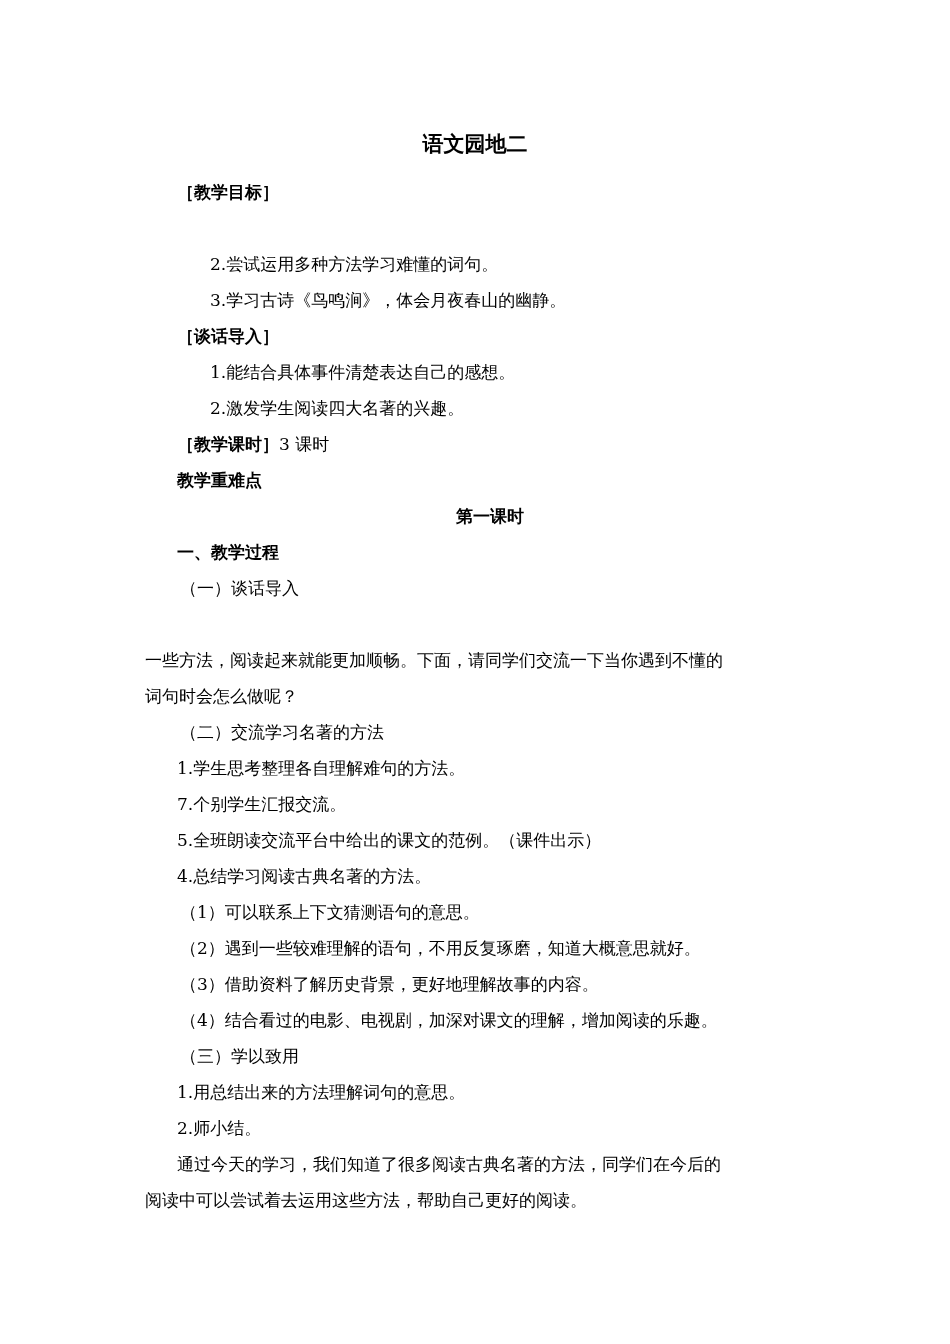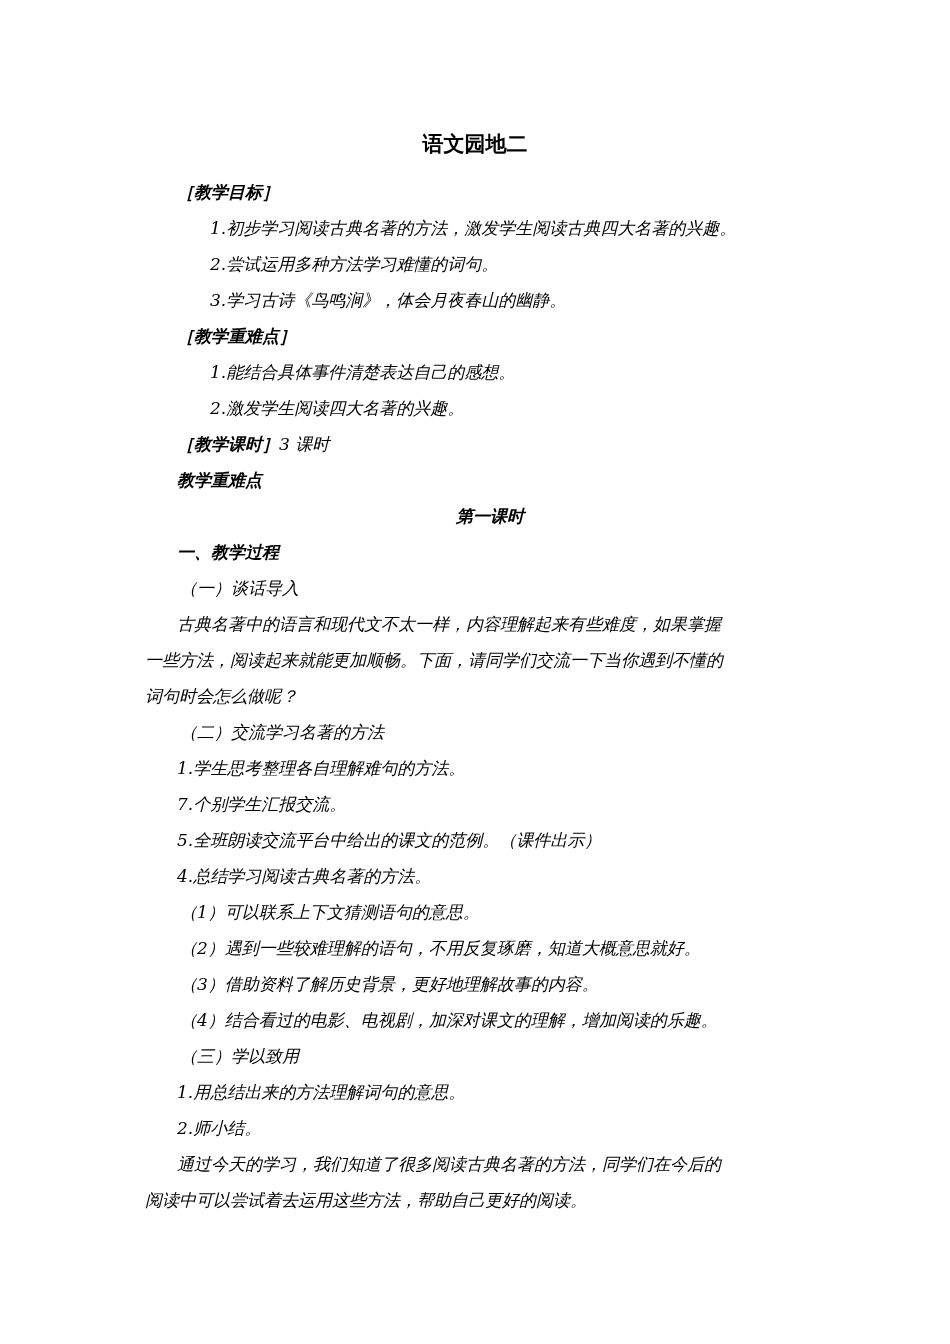--- a/index.html
+++ b/index.html
@@ -6,7 +6,7 @@
   body { width: 950px; height: 1344px; position: relative; overflow: hidden;
          font-family: "DejaVu Serif", "Liberation Serif", serif; color: #000; }
   .page { position: absolute; left: 0; top: 0; width: 774px; height: 1344px; }
-  .line { position: absolute; font-size: 17px; line-height: 22px; white-space: nowrap; font-style: italic; }
+  .line { position: absolute; font-size: 17px; line-height: 22px; white-space: nowrap; }
   .bold { font-family: "DejaVu Sans", "Liberation Sans", sans-serif; font-weight: bold; }
   .title { position: absolute; left: 0; width: 950px; top: 130px; text-align: center;
            font-size: 21px; font-weight: bold; font-family: "DejaVu Sans", "Liberation Sans", sans-serif; }

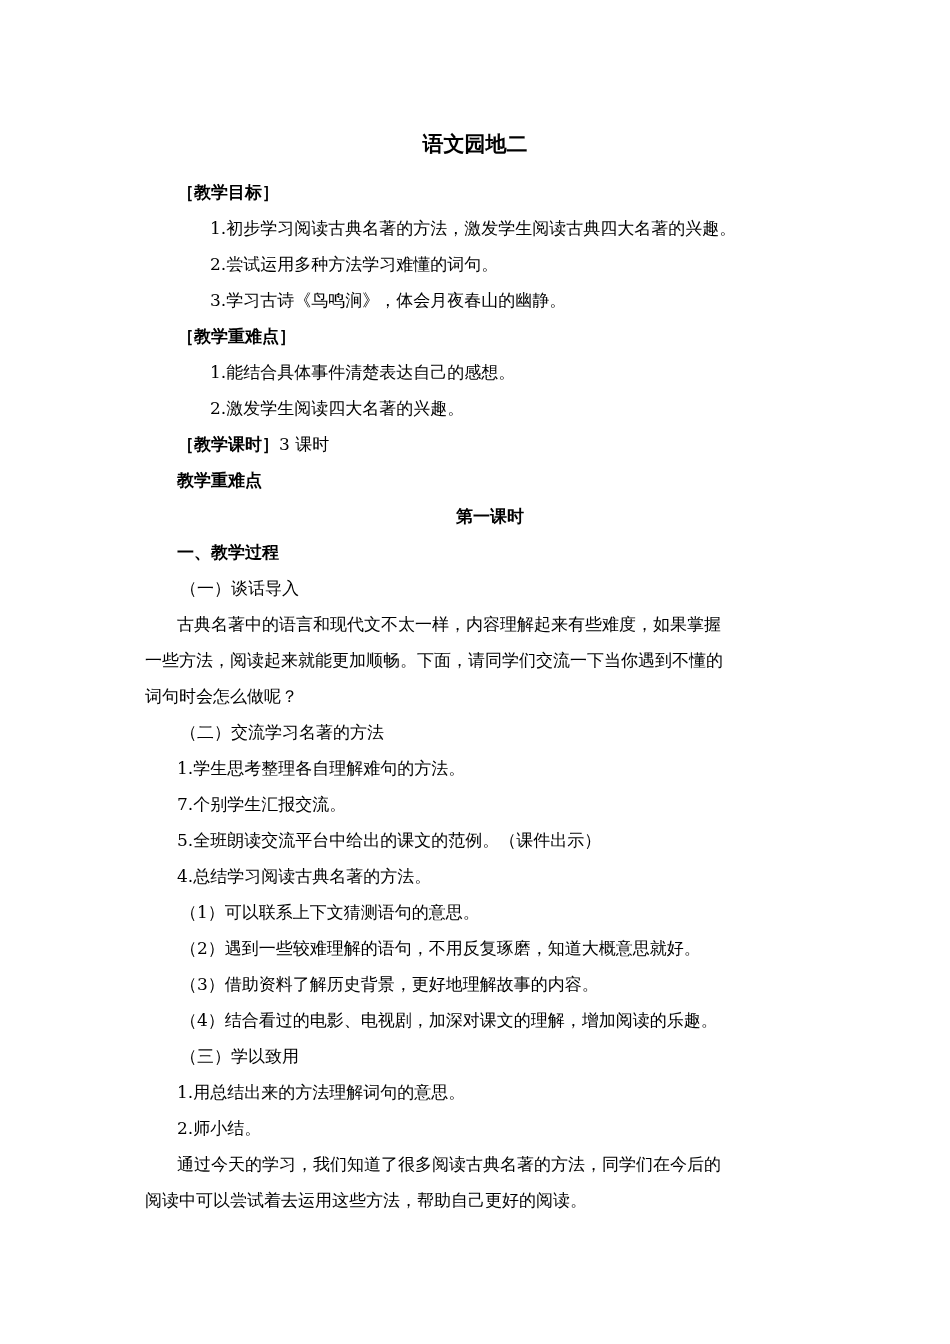--- a/index.html
+++ b/index.html
@@ -24,7 +24,6 @@
   <div class="title">语文园地二</div>
 
   <div class="line bold l1" style="top:181px">［教学目标］</div>
-  <div class="line l2" style="top:217px">1.初步学习阅读古典名著的方法，激发学生阅读古典四大名著的兴趣。</div>
   <div class="line l2" style="top:253px">2.尝试运用多种方法学习难懂的词句。</div>
   <div class="line l2" style="top:289px">3.学习古诗《鸟鸣涧》，体会月夜春山的幽静。</div>
 

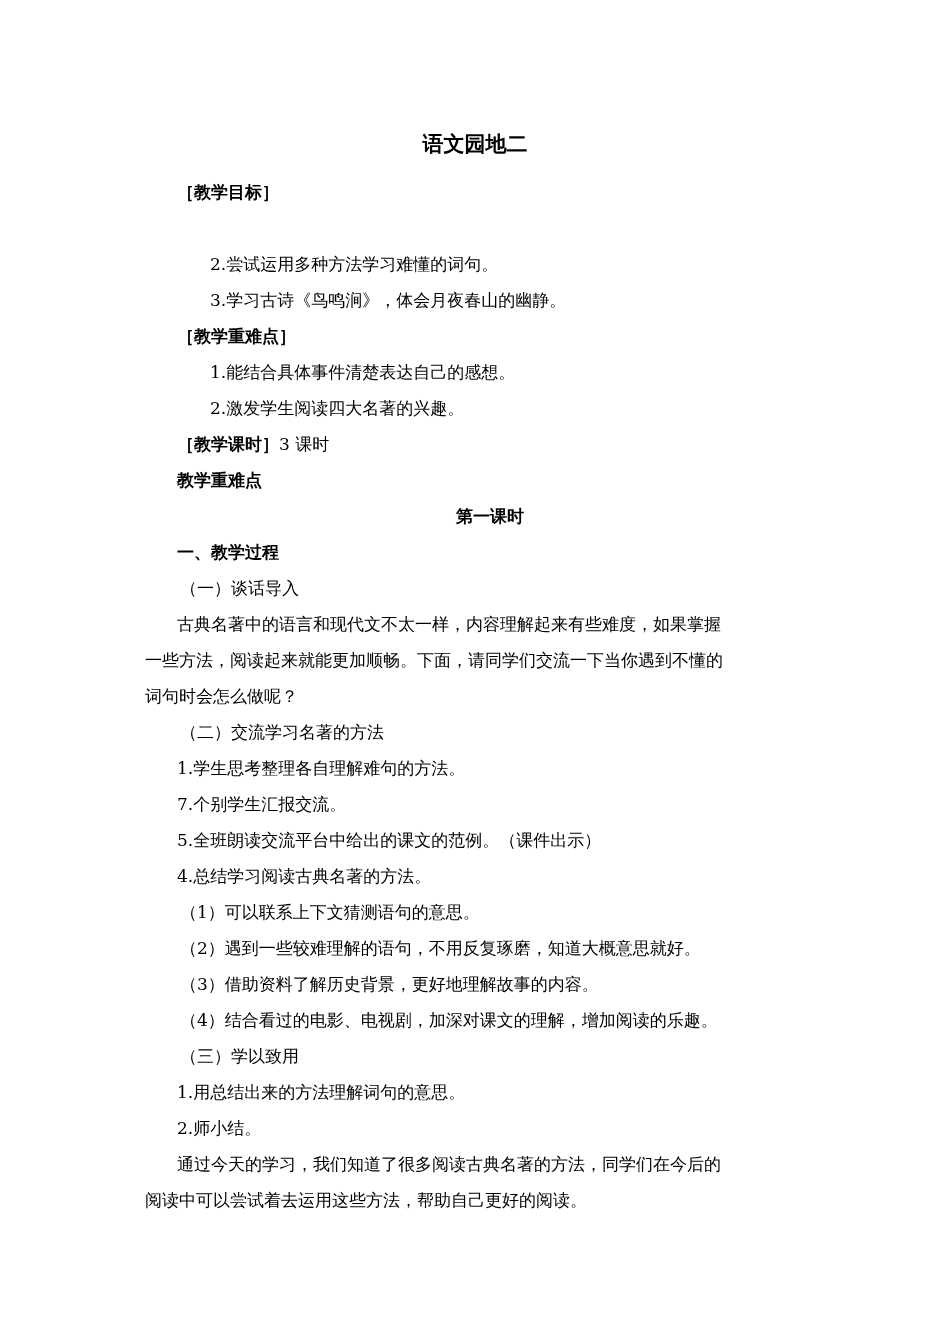--- a/index.html
+++ b/index.html
@@ -27,7 +27,7 @@
   <div class="line l2" style="top:253px">2.尝试运用多种方法学习难懂的词句。</div>
   <div class="line l2" style="top:289px">3.学习古诗《鸟鸣涧》，体会月夜春山的幽静。</div>
 
-  <div class="line bold l1" style="top:325px">［教学重难点］</div>
+  <div class="line bold l1" style="top:325px">［谈话导入］</div>
   <div class="line l2" style="top:361px">1.能结合具体事件清楚表达自己的感想。</div>
   <div class="line l2" style="top:397px">2.激发学生阅读四大名著的兴趣。</div>
 

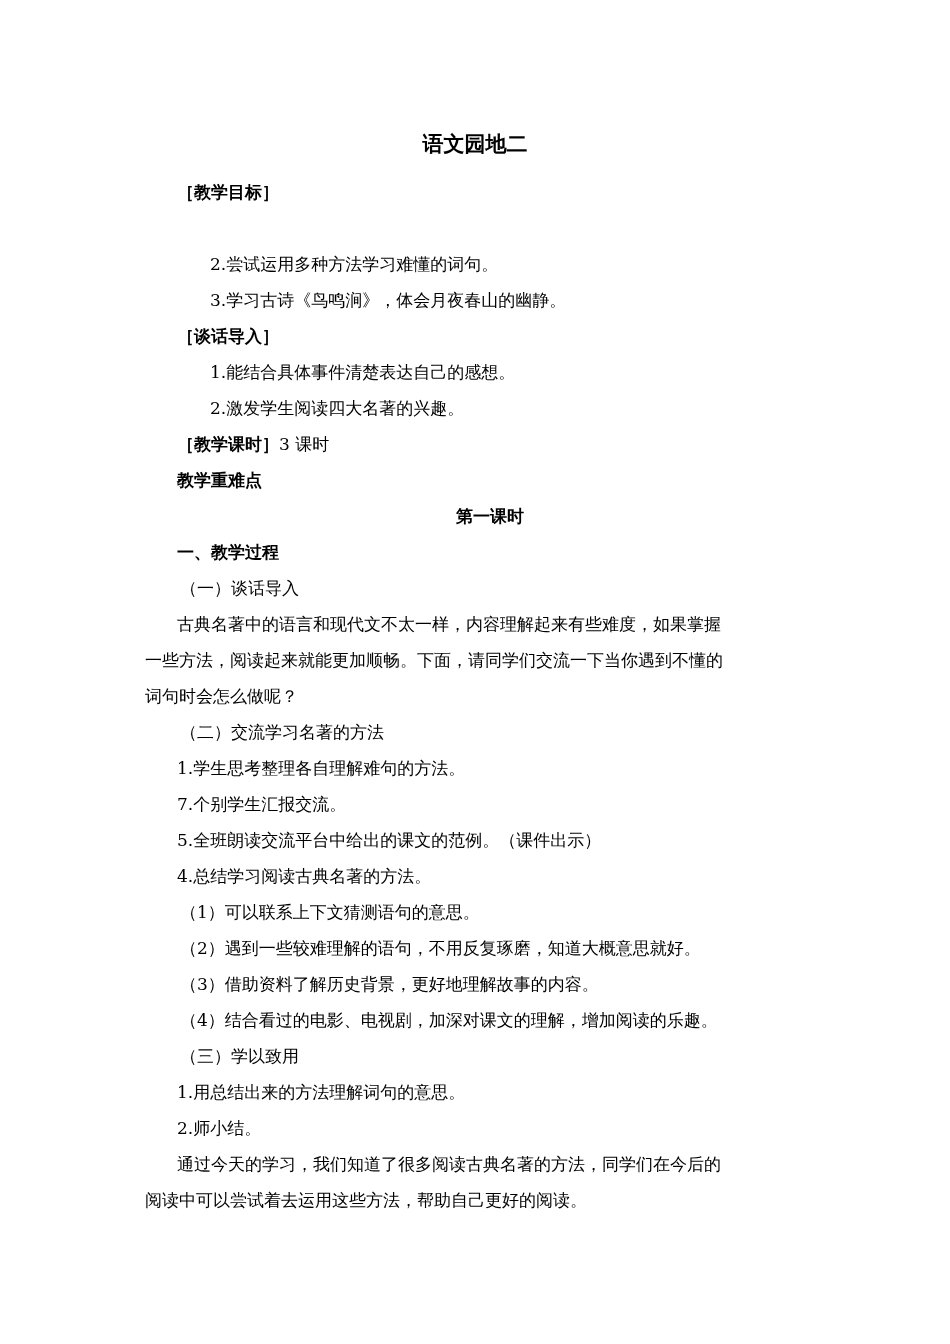--- a/index.html
+++ b/index.html
@@ -42,7 +42,6 @@
   <div class="line bold l1" style="top:541px">一、教学过程</div>
 
   <div class="line lp" style="top:577px">（一）谈话导入</div>
-  <div class="line l1" style="top:613px">古典名著中的语言和现代文不太一样，内容理解起来有些难度，如果掌握</div>
   <div class="line l0" style="top:649px">一些方法，阅读起来就能更加顺畅。下面，请同学们交流一下当你遇到不懂的</div>
   <div class="line l0" style="top:685px">词句时会怎么做呢？</div>
 

